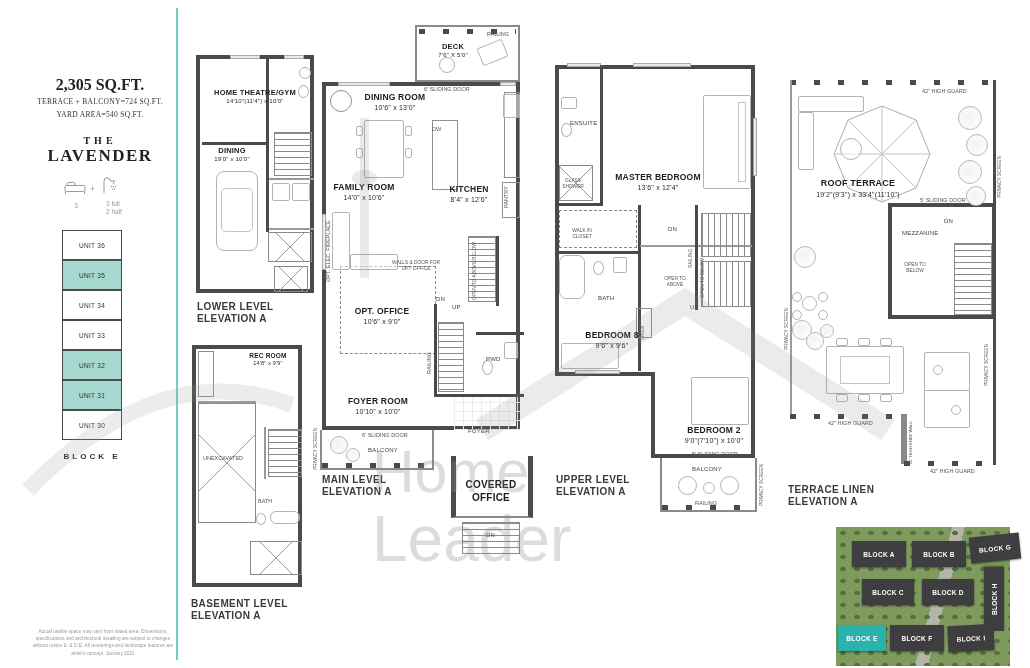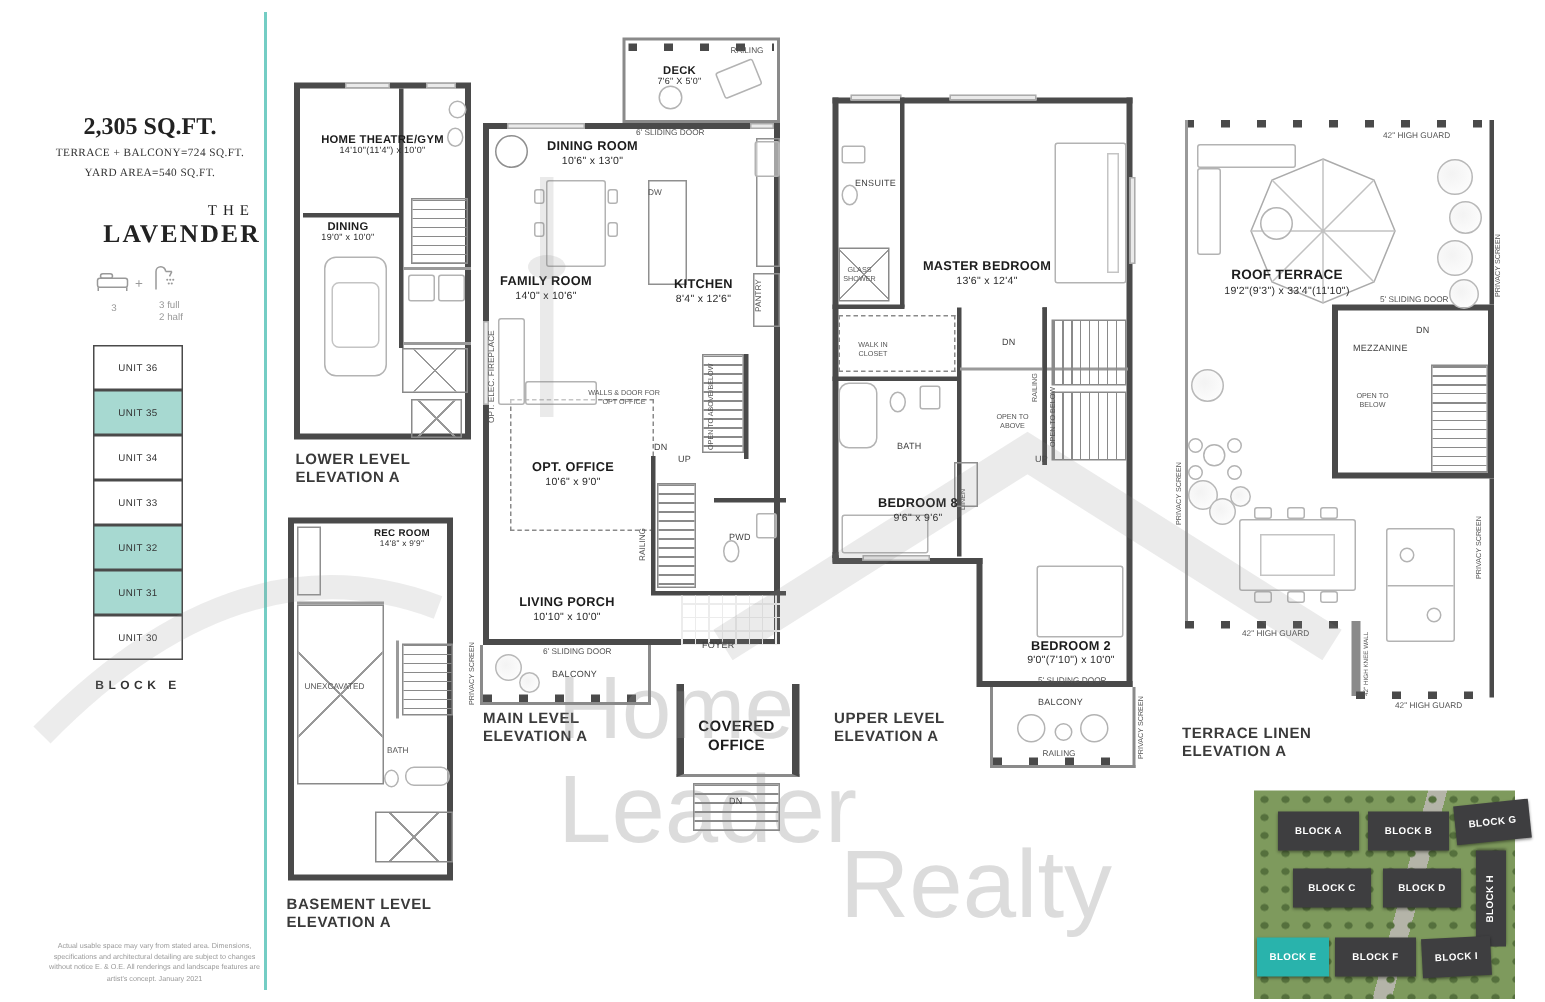--- a/index.html
+++ b/index.html
@@ -46,7 +46,7 @@
   <div class="abs serif" style="left:30px;top:76px;width:140px;text-align:center;font-size:16px;font-weight:bold;color:#222">2,305 SQ.FT.</div>
   <div class="abs serif" style="left:26px;top:97px;width:148px;text-align:center;font-size:7.5px;letter-spacing:.3px;color:#333">TERRACE + BALCONY=724 SQ.FT.</div>
   <div class="abs serif" style="left:26px;top:110px;width:148px;text-align:center;font-size:7.5px;letter-spacing:.3px;color:#333">YARD AREA=540 SQ.FT.</div>
-  <div class="abs serif" style="left:30px;top:135px;width:140px;text-align:right;font-size:10px;font-weight:normal;letter-spacing:4px;color:#222">THE</div>
+  <div class="abs serif" style="left:30px;top:135px;width:140px;text-align:center;font-size:10px;font-weight:bold;letter-spacing:4px;color:#222">THE</div>
   <div class="abs serif" style="left:26px;top:146px;width:148px;text-align:right;font-size:17px;font-weight:bold;letter-spacing:1.5px;color:#222">LAVENDER</div>
 
   <div class="abs" style="left:64px;top:180px">

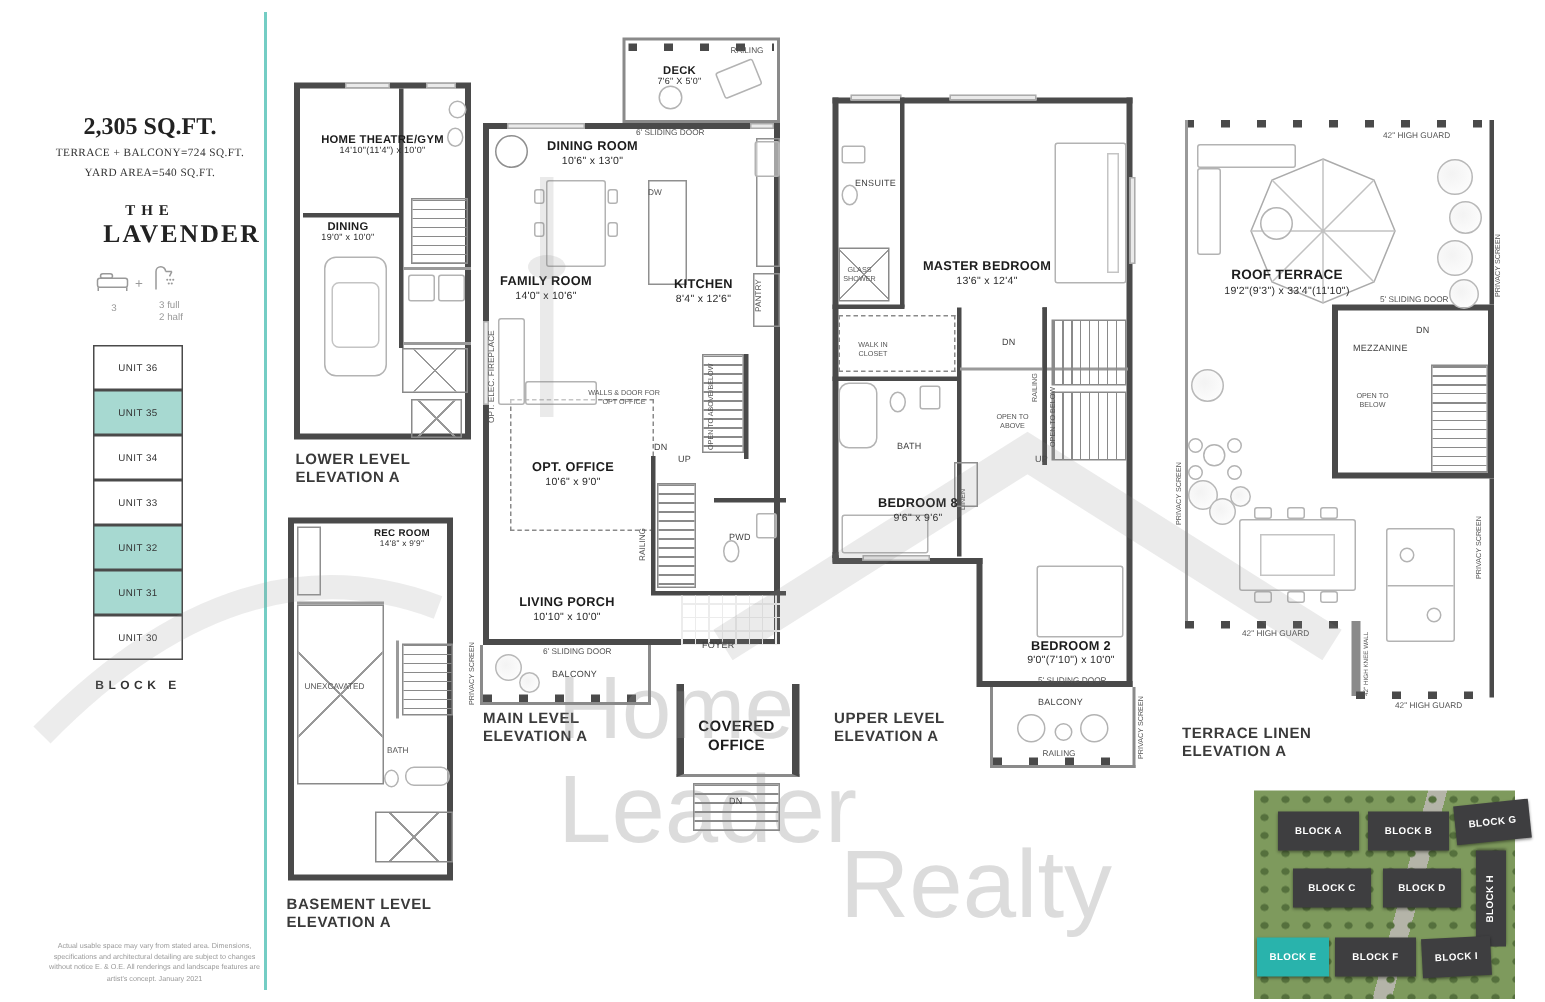--- a/index.html
+++ b/index.html
@@ -47,7 +47,7 @@
   <div class="abs serif" style="left:26px;top:97px;width:148px;text-align:center;font-size:7.5px;letter-spacing:.3px;color:#333">TERRACE + BALCONY=724 SQ.FT.</div>
   <div class="abs serif" style="left:26px;top:110px;width:148px;text-align:center;font-size:7.5px;letter-spacing:.3px;color:#333">YARD AREA=540 SQ.FT.</div>
   <div class="abs serif" style="left:30px;top:135px;width:140px;text-align:center;font-size:10px;font-weight:bold;letter-spacing:4px;color:#222">THE</div>
-  <div class="abs serif" style="left:26px;top:146px;width:148px;text-align:right;font-size:17px;font-weight:bold;letter-spacing:1.5px;color:#222">LAVENDER</div>
+  <div class="abs serif" style="left:26px;top:146px;width:148px;text-align:center;font-size:17px;font-weight:bold;letter-spacing:1.5px;color:#222">LAVENDER</div>
 
   <div class="abs" style="left:64px;top:180px">
     <svg width="22" height="15" viewBox="0 0 22 15">

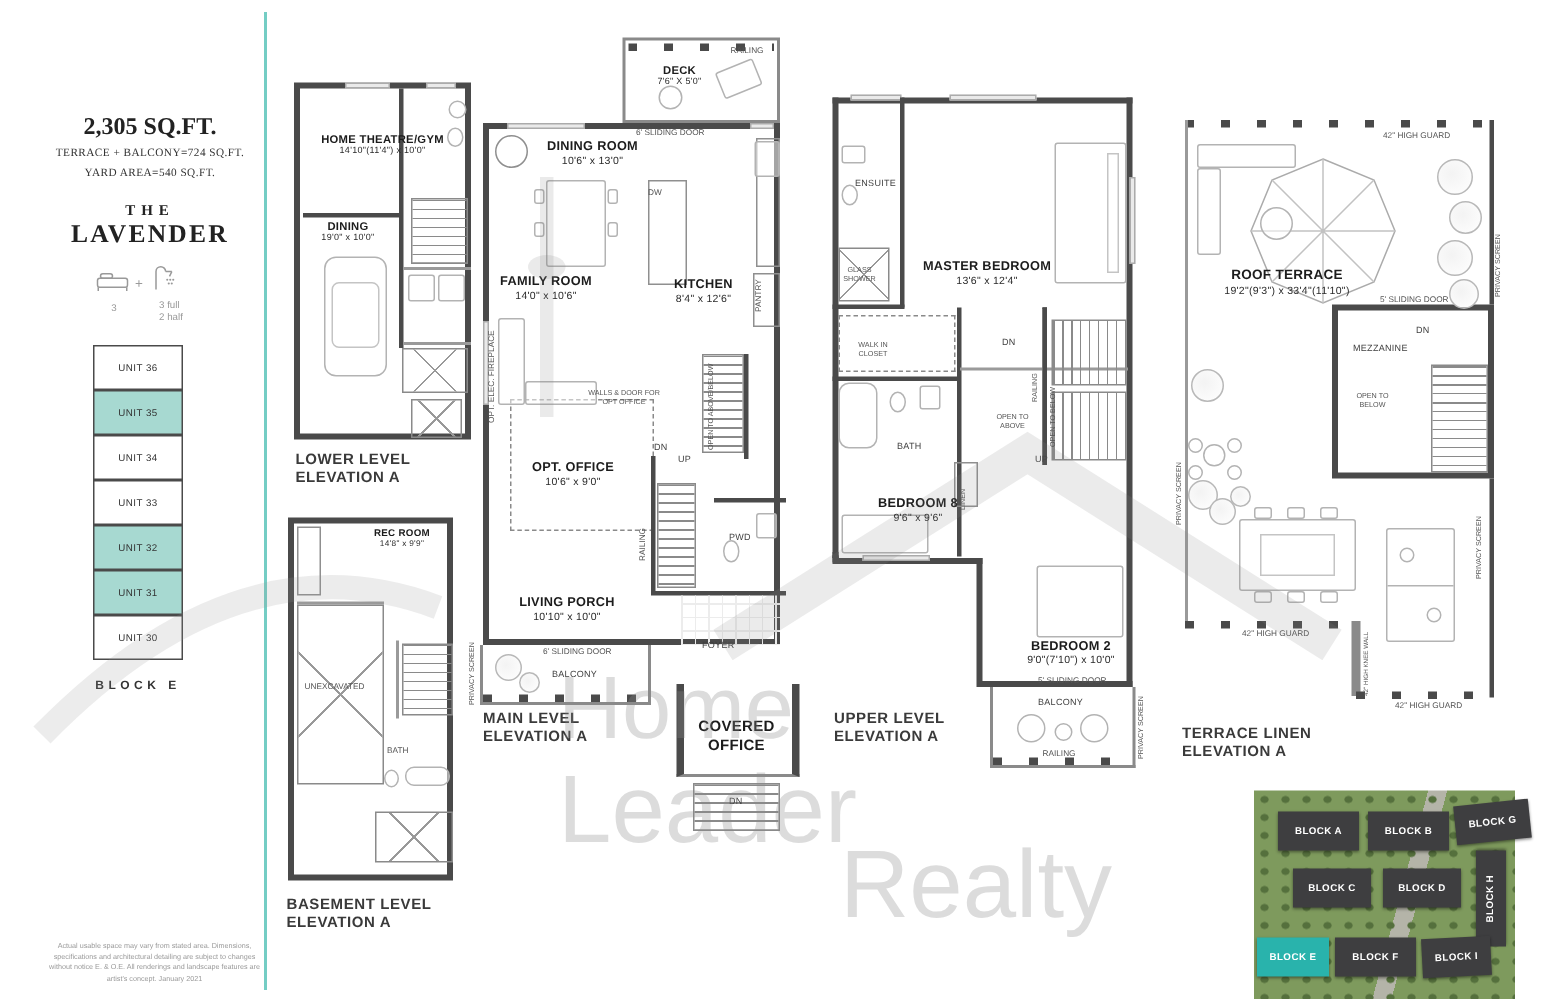--- a/index.html
+++ b/index.html
@@ -205,7 +205,7 @@
     <div class="d">10'6" x 9'0"</div>
   </div>
   <div class="abs room" style="left:336px;top:396px;width:84px">
-    <div>LIVING PORCH</div>
+    <div>FOYER ROOM</div>
     <div class="d">10'10" x 10'0"</div>
   </div>
   <div class="abs t6" style="left:452px;top:304px">UP</div>

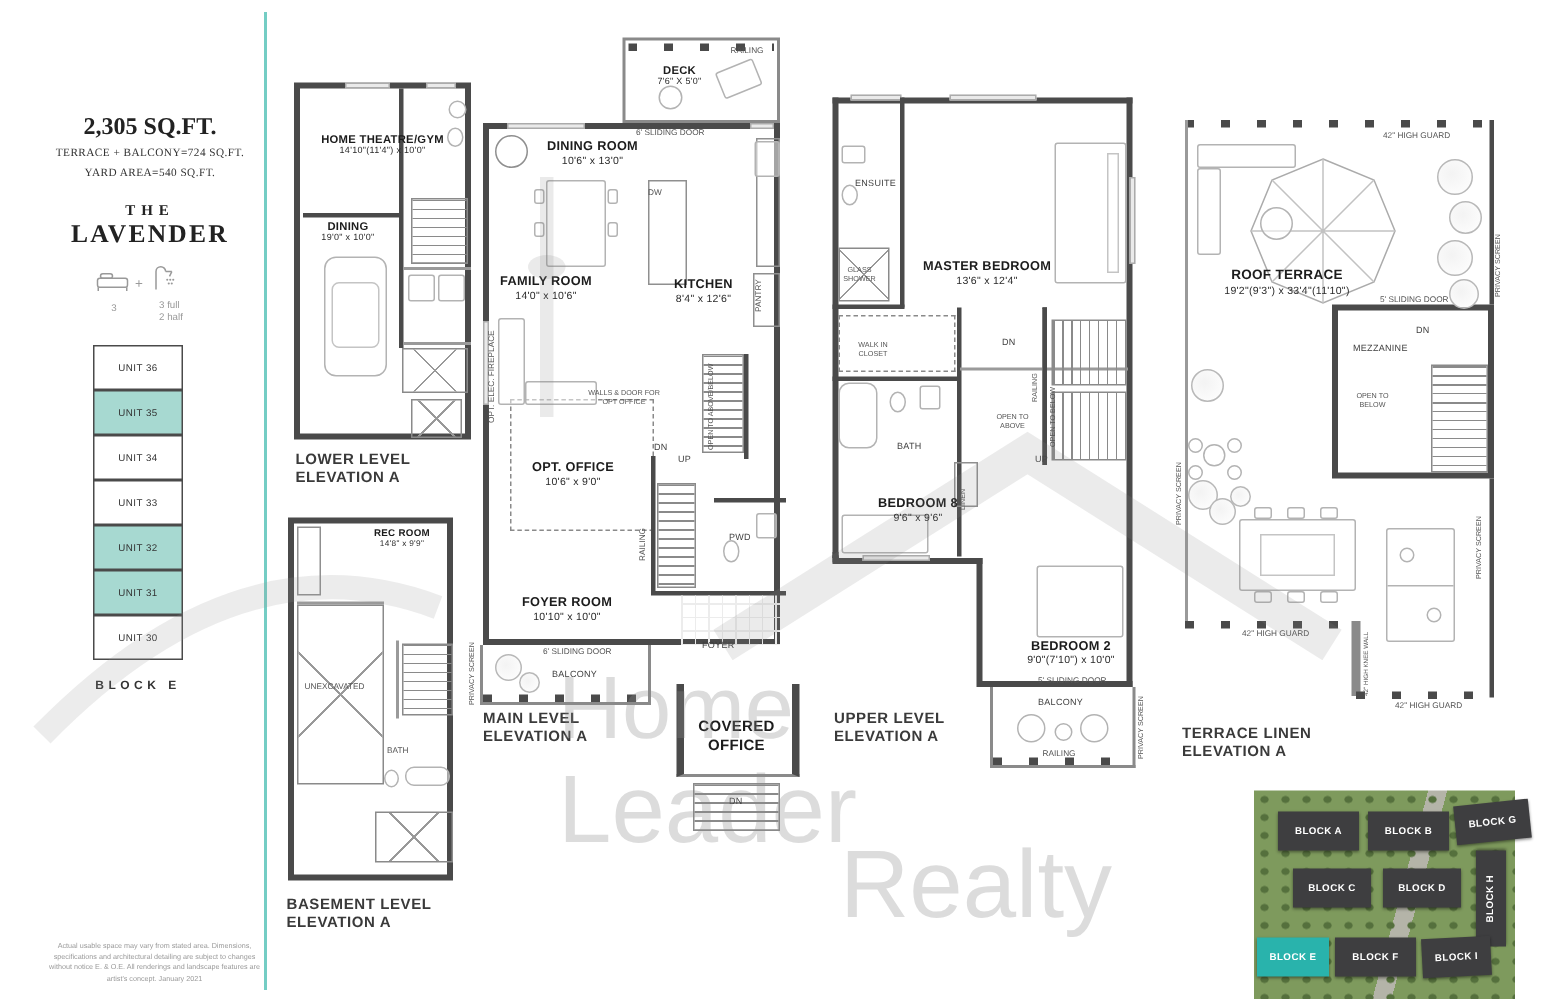--- a/index.html
+++ b/index.html
@@ -417,7 +417,6 @@
   </svg>
   <div class="wm" style="left:372px;top:438px;font-size:59px;color:rgba(138,138,138,.30)">Home</div>
   <div class="wm" style="left:372px;top:502px;font-size:64px;color:rgba(138,138,138,.30)">Leader</div>
-  <div class="wm" style="left:560px;top:552px;font-size:64px;color:rgba(138,138,138,.30)">Realty</div>
 
 </div>
 

